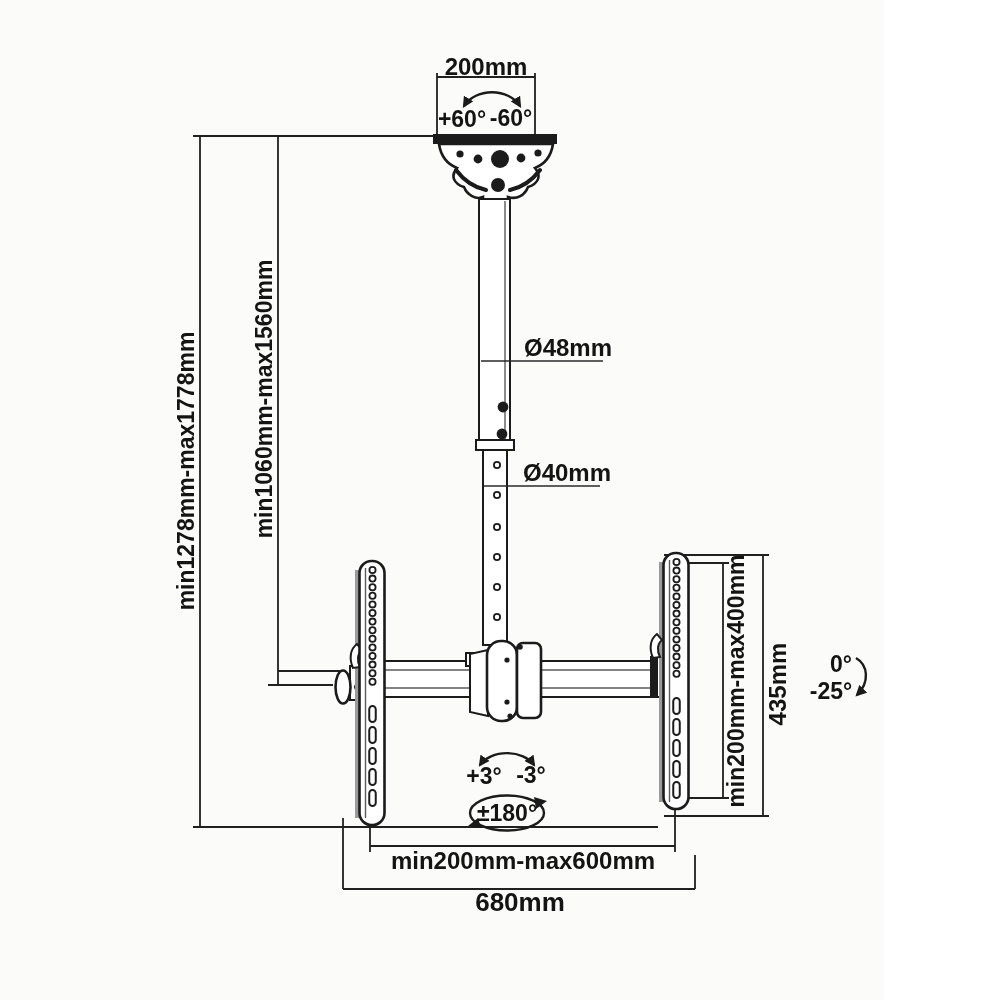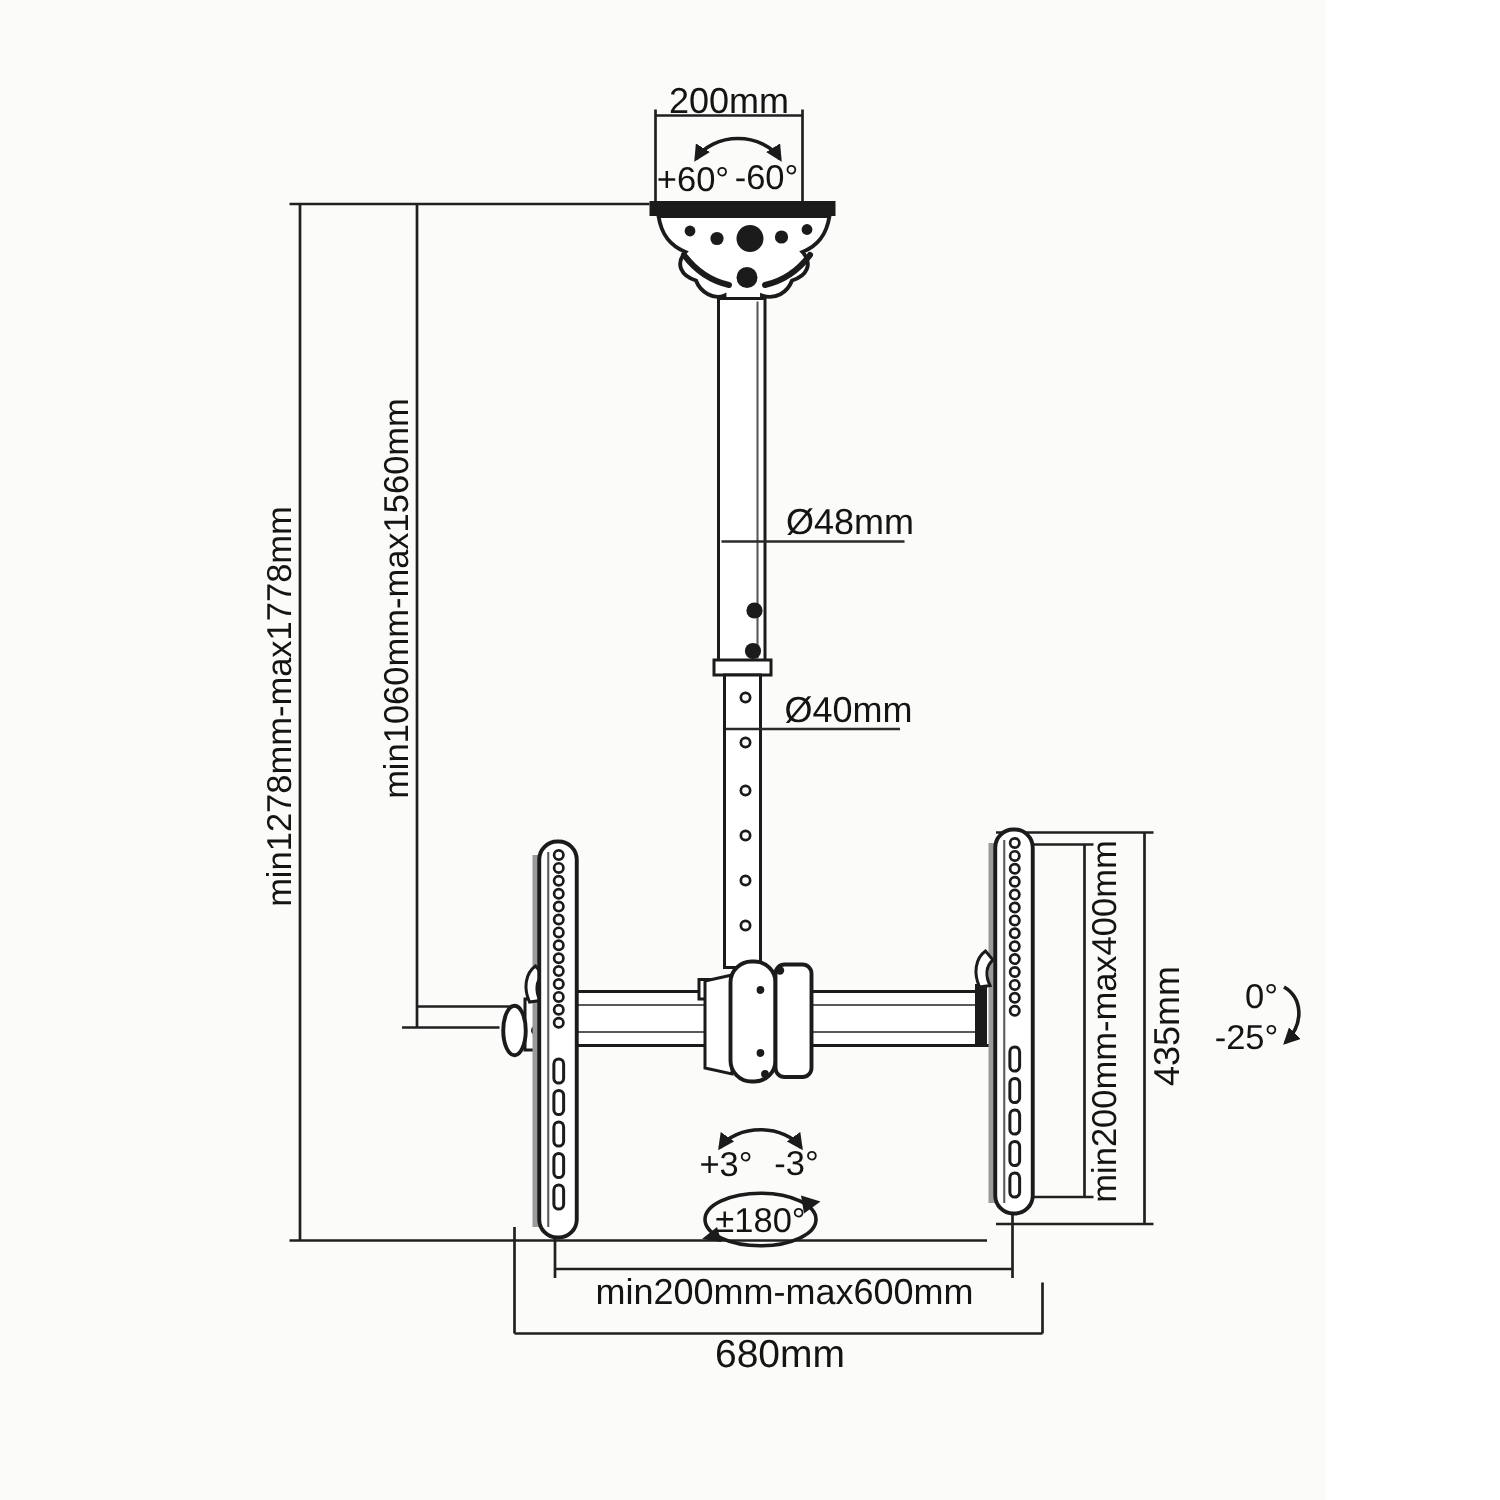--- a/index.html
+++ b/index.html
@@ -3,7 +3,7 @@
 <meta charset="utf-8">
 <style>
   html,body{margin:0;padding:0;background:#ffffff;}
-  #stage{width:884px;height:1000px;background:#fbfbf9;position:relative;overflow:hidden;}
+  #stage{width:884px;height:1000px;background:#fbfbf9;position:relative;overflow:hidden;font-weight:bold;}
   svg{display:block;}
   text{font-family:"Liberation Sans","DejaVu Sans",sans-serif;fill:#141414;}
   .dim{stroke:#202020;stroke-width:1.8;fill:none;}

